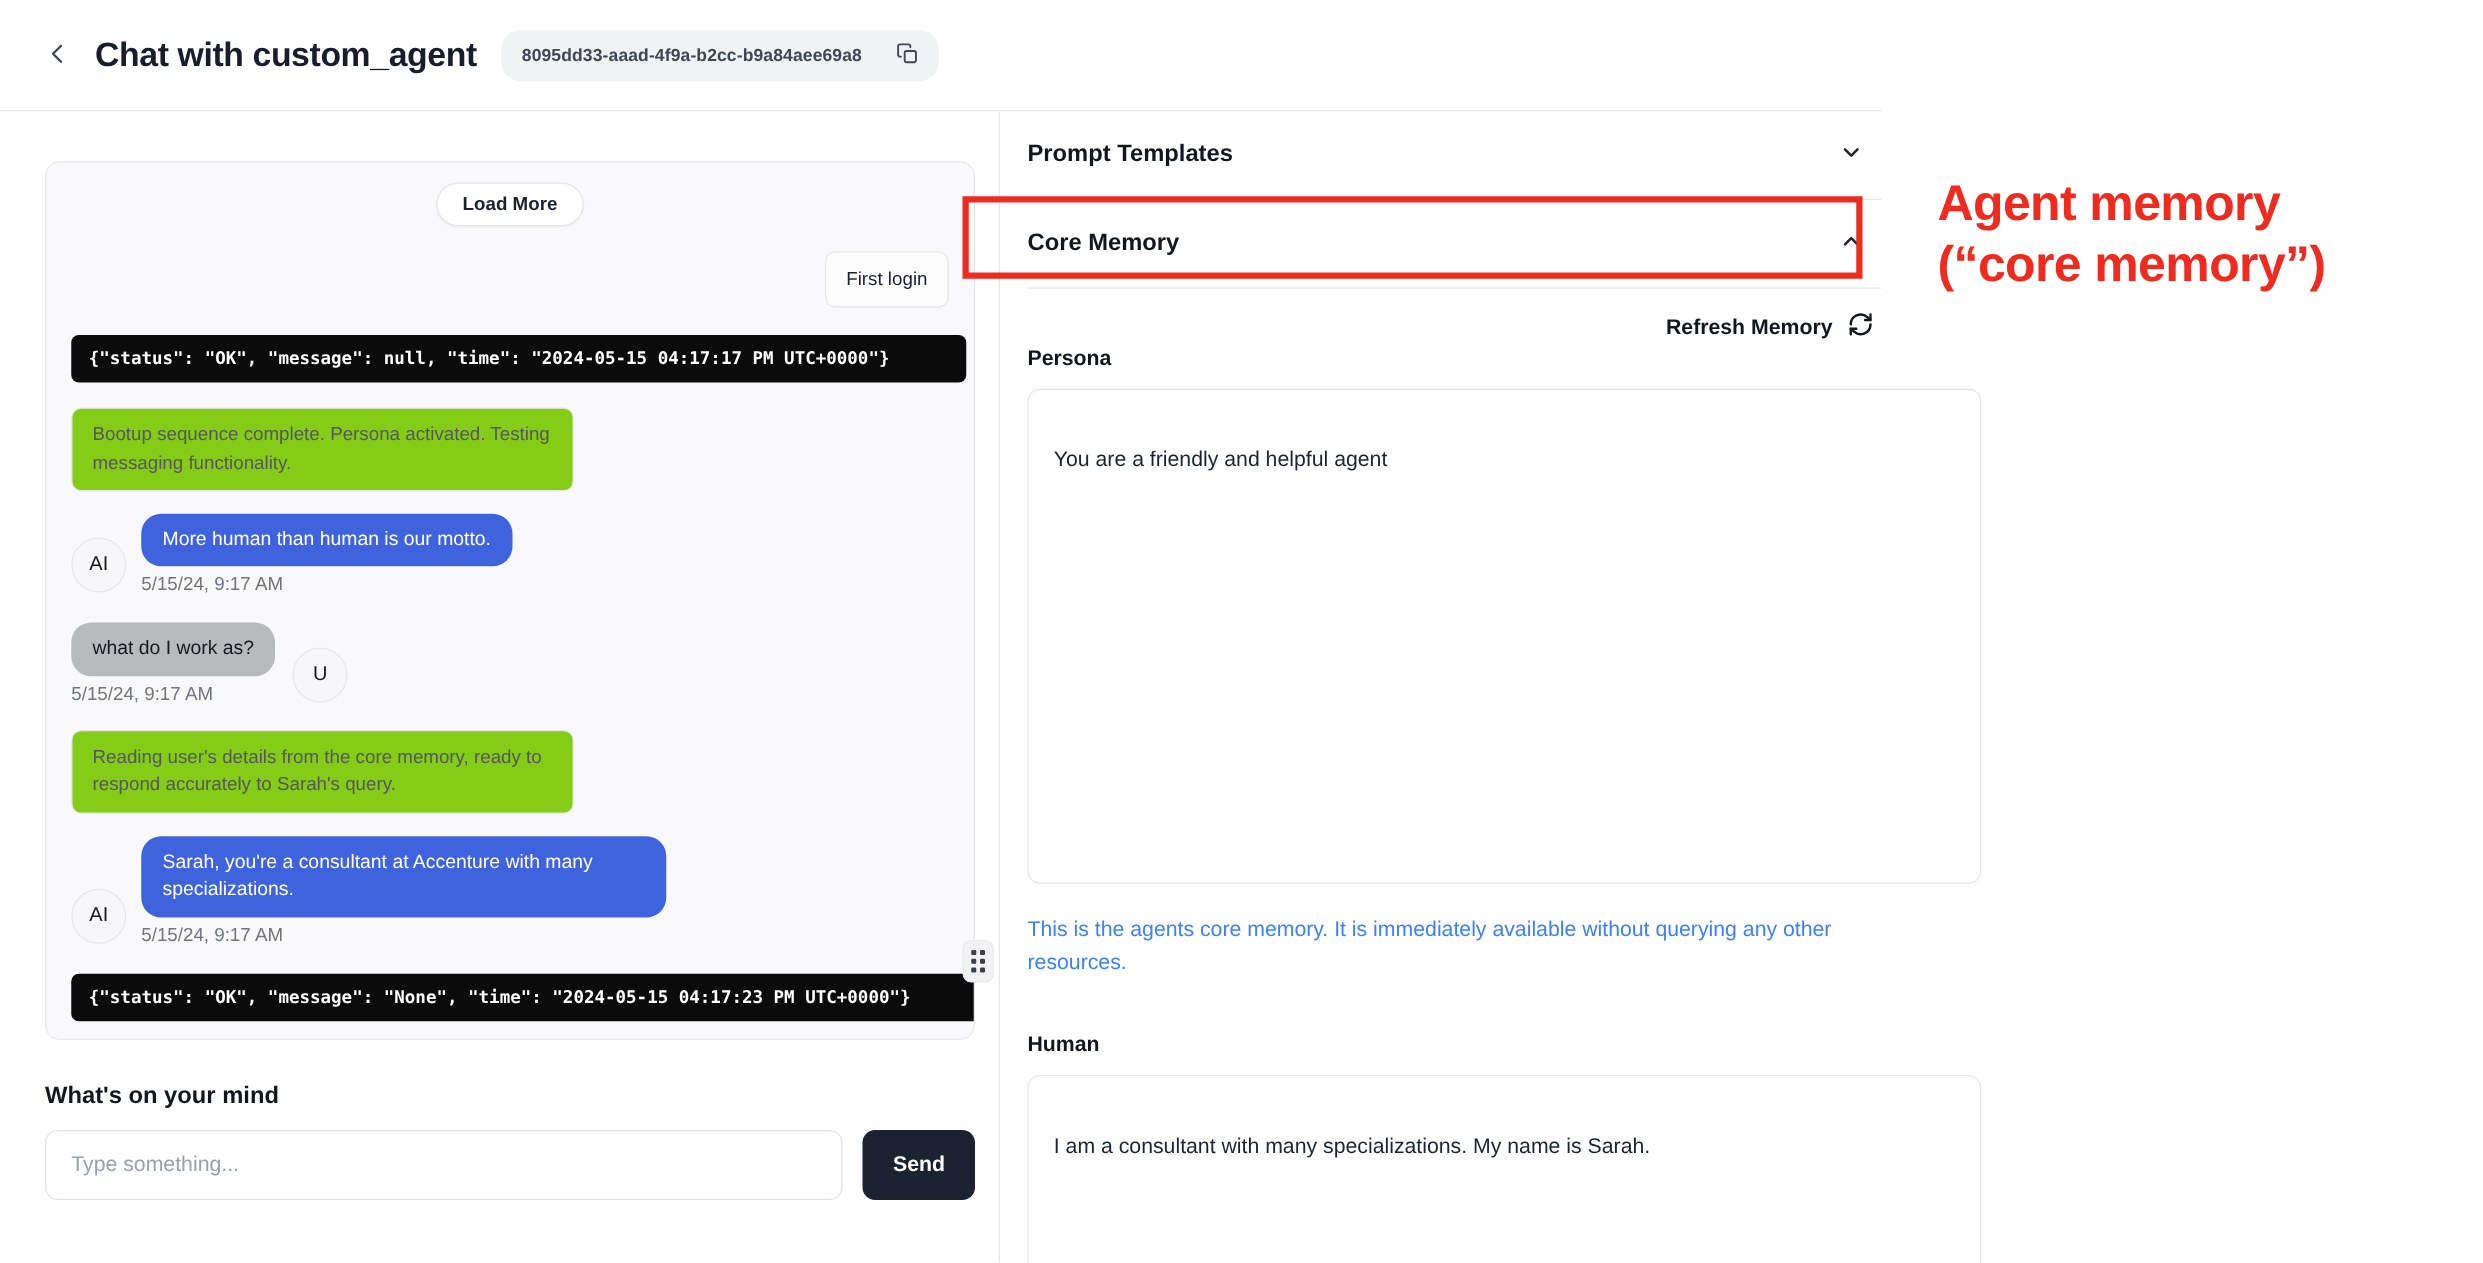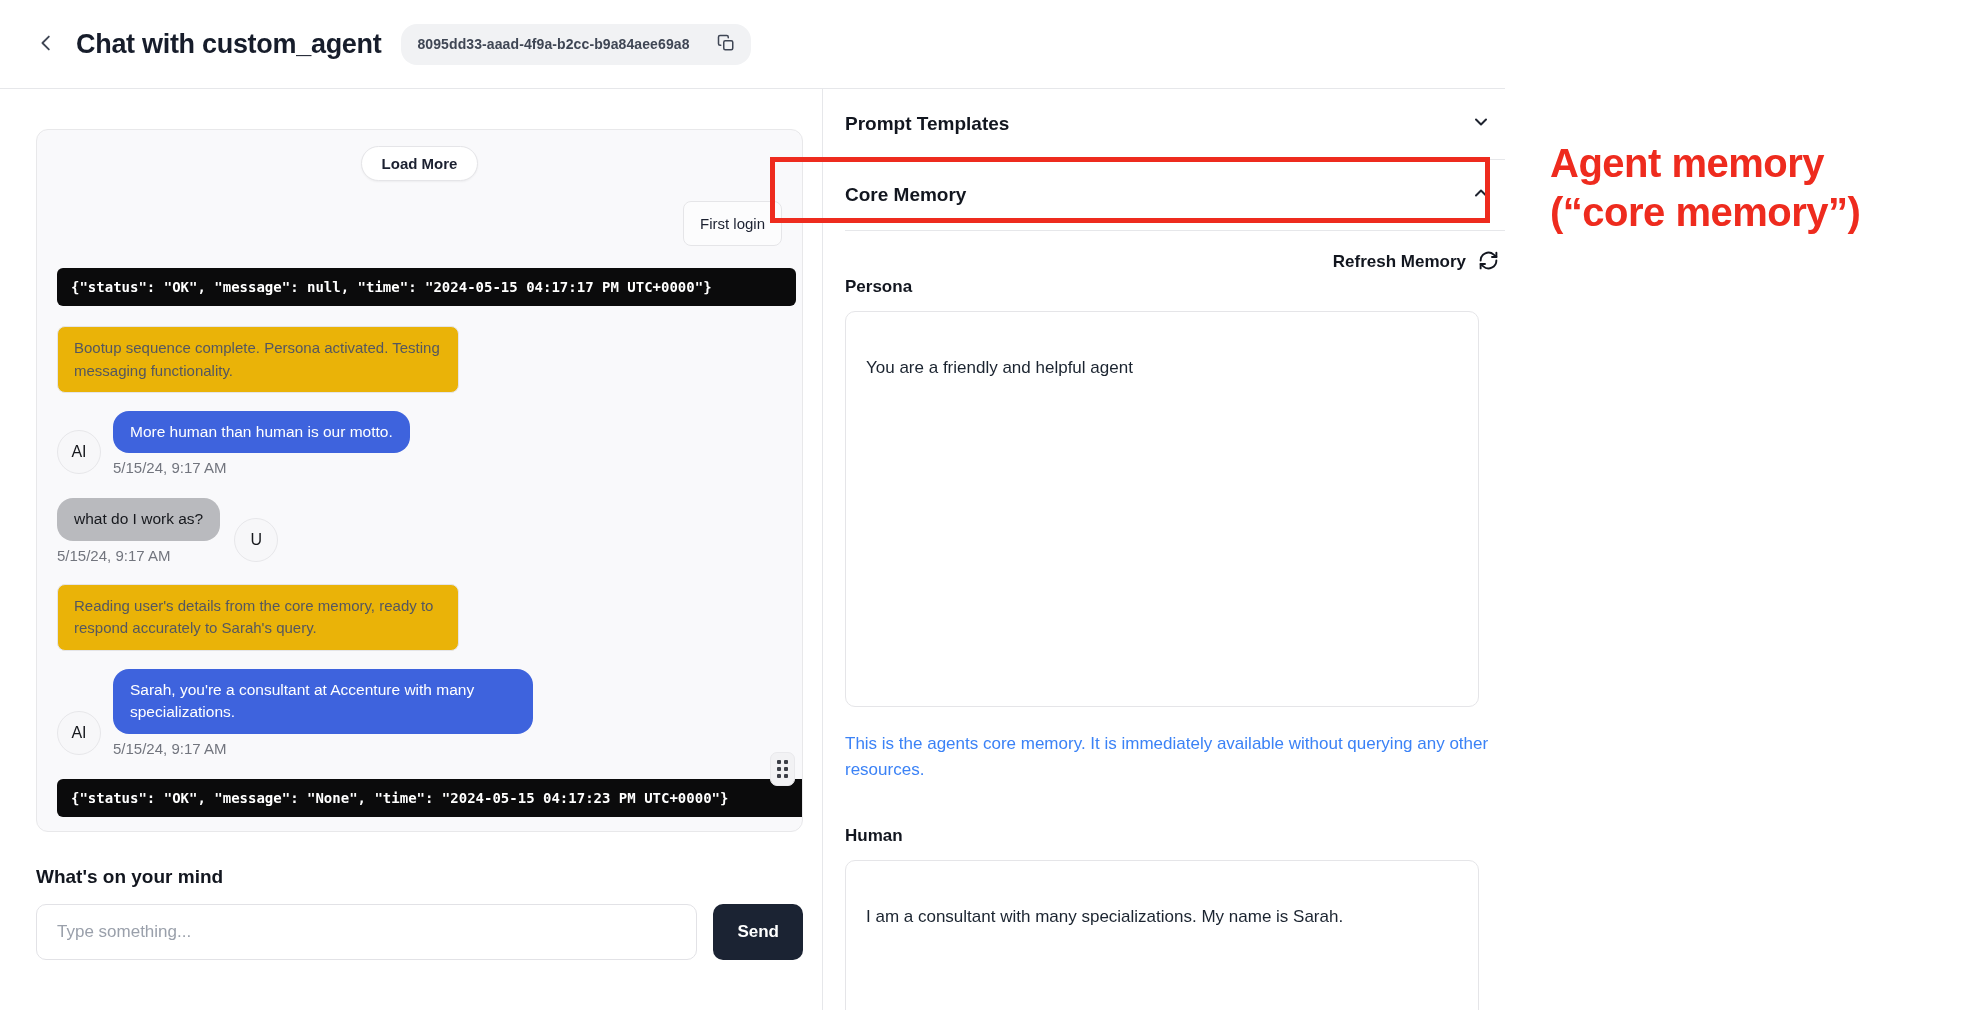--- a/index.html
+++ b/index.html
@@ -37,7 +37,7 @@
     padding:11px 14px; white-space:nowrap; overflow:hidden; width:calc(100% + 14px); }
   .json-bar.clip { width:calc(100% + 42px); }
   .sys-msg { margin-top:20px; width:402px; border:1px solid #e5e5e8; border-radius:8px;
-    padding:10px 16px; font-size:15px; line-height:1.5; color:#55575f; background:#eab308; }
+    padding:10px 16px; font-size:15px; line-height:1.5; color:#55575f; background:#84cc16; }
   .msg-row { display:flex; margin-top:18px; align-items:flex-end; }
   .msg-row.user { margin-top:22px; }
   .avatar { width:44px; height:44px; border-radius:50%; background:#f7f7f9; border:1px solid #e7e7ea;

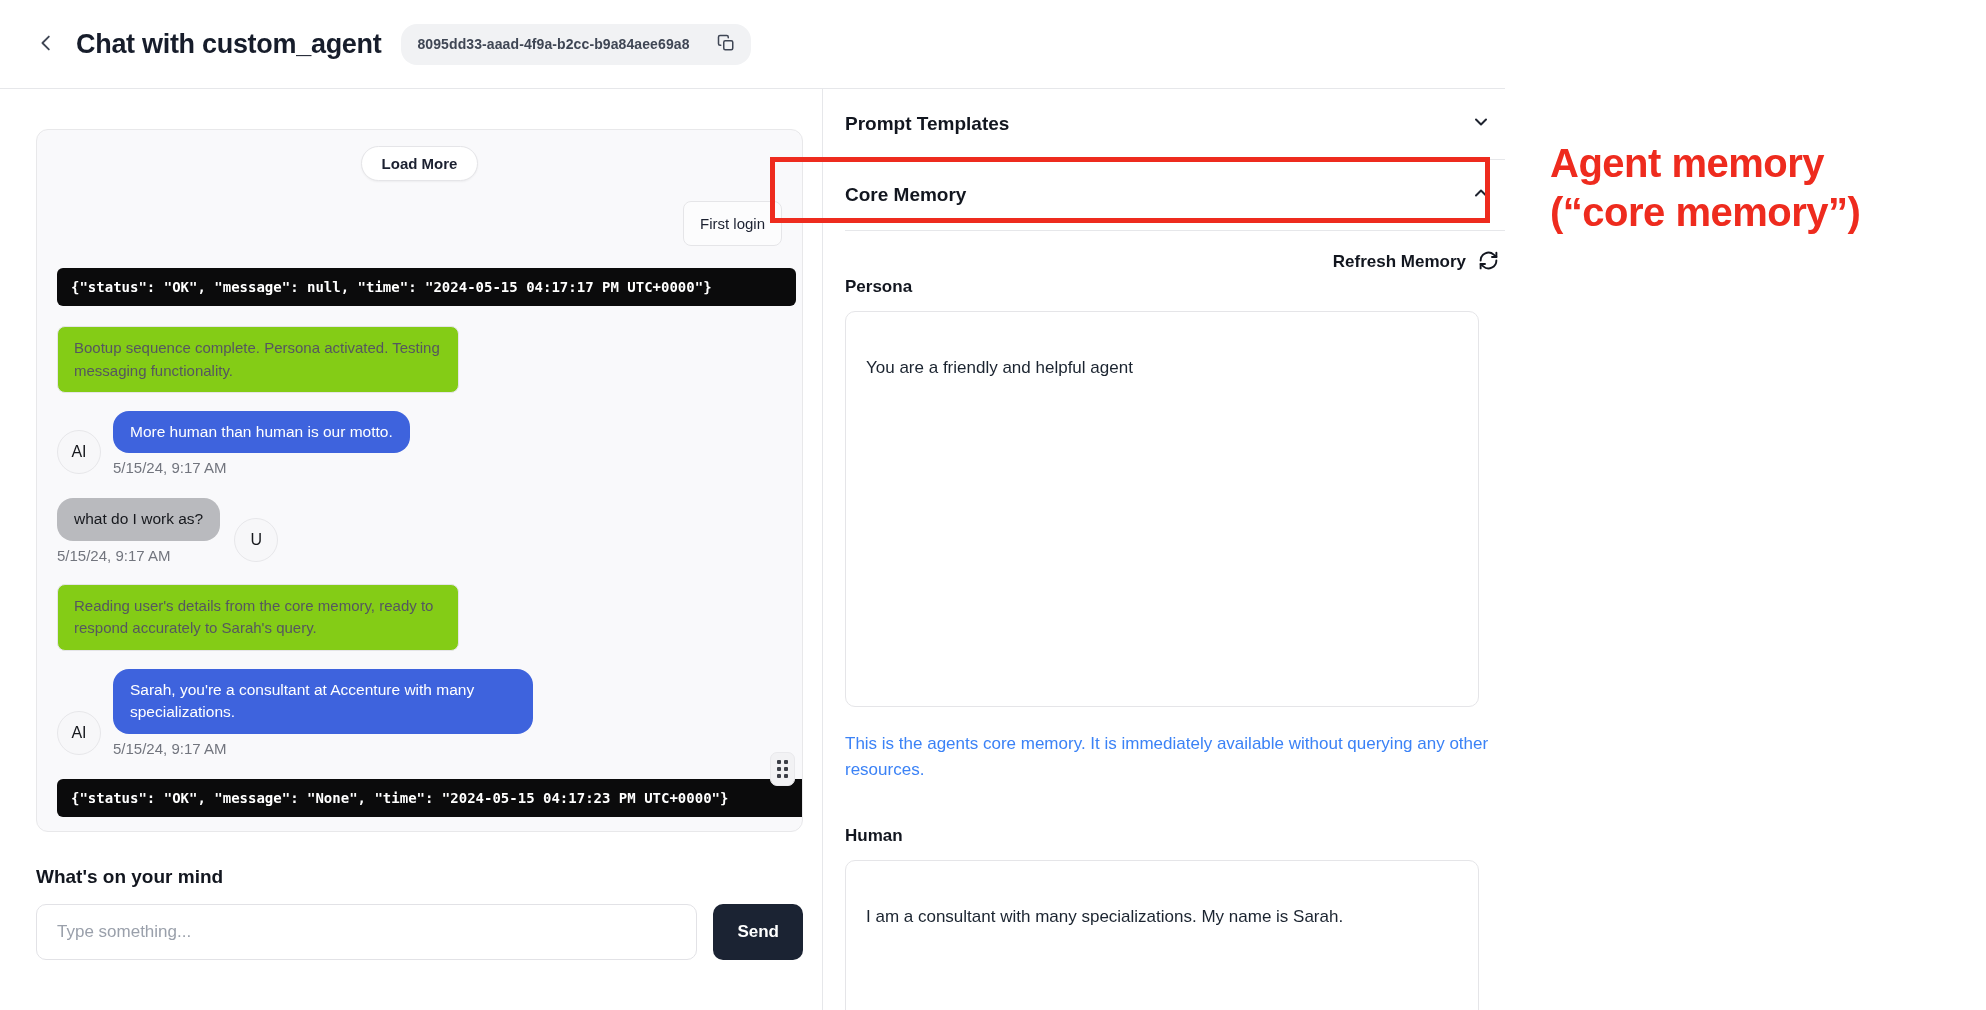--- a/index.html
+++ b/index.html
@@ -67,7 +67,7 @@
     align-items:center; gap:12px; padding-right:6px; cursor:pointer; }
   .refresh-label { font-size:17px; font-weight:700; color:#12161f; }
   .field-label { margin-top:2px; font-size:17px; font-weight:700; color:#12161f; }
-  .mem-box { display:block; width:634px; margin-top:14px; border:1px solid #e5e5e8; border-radius:10px;
+  .mem-box { display:block; width:763px; margin-top:14px; border:1px solid #e5e5e8; border-radius:10px;
     background:#fff; padding:44px 20px 20px; font-size:17px; font-family:inherit; color:#1b2430;
     resize:none; outline:none; line-height:1.4; }
   .mem-box.persona { height:396px; }

